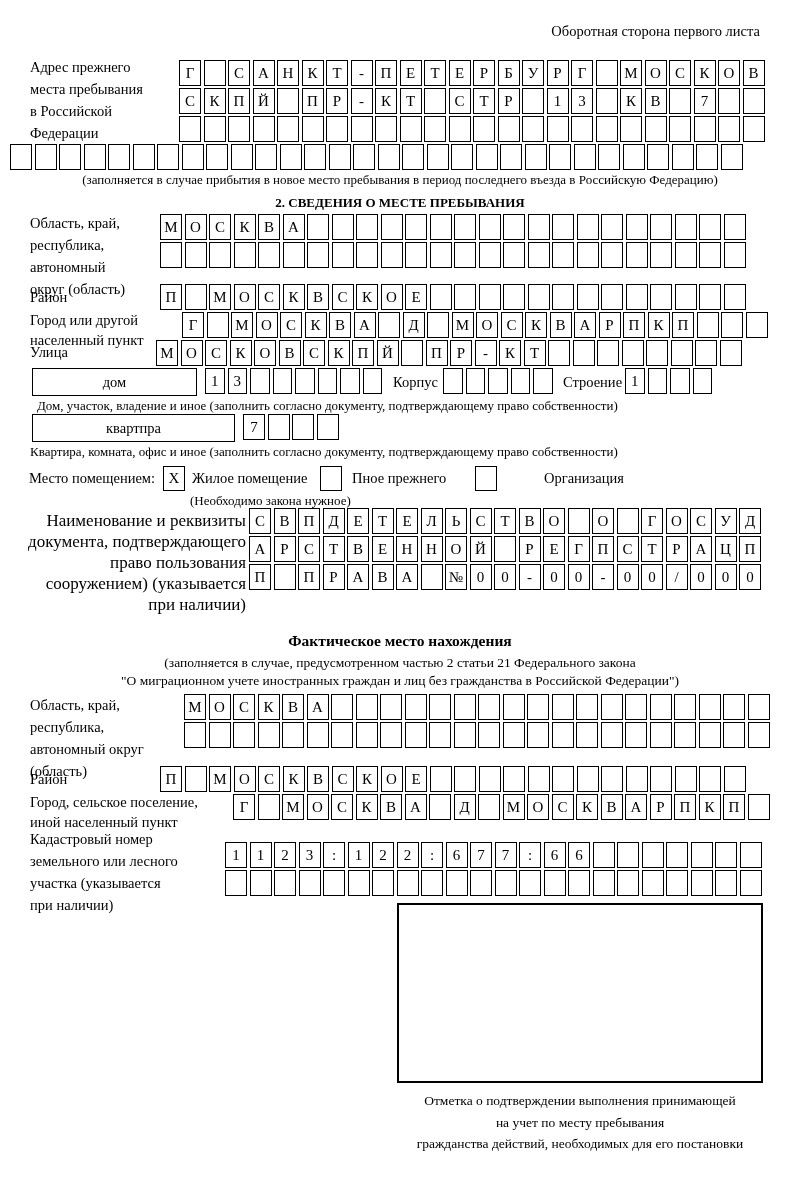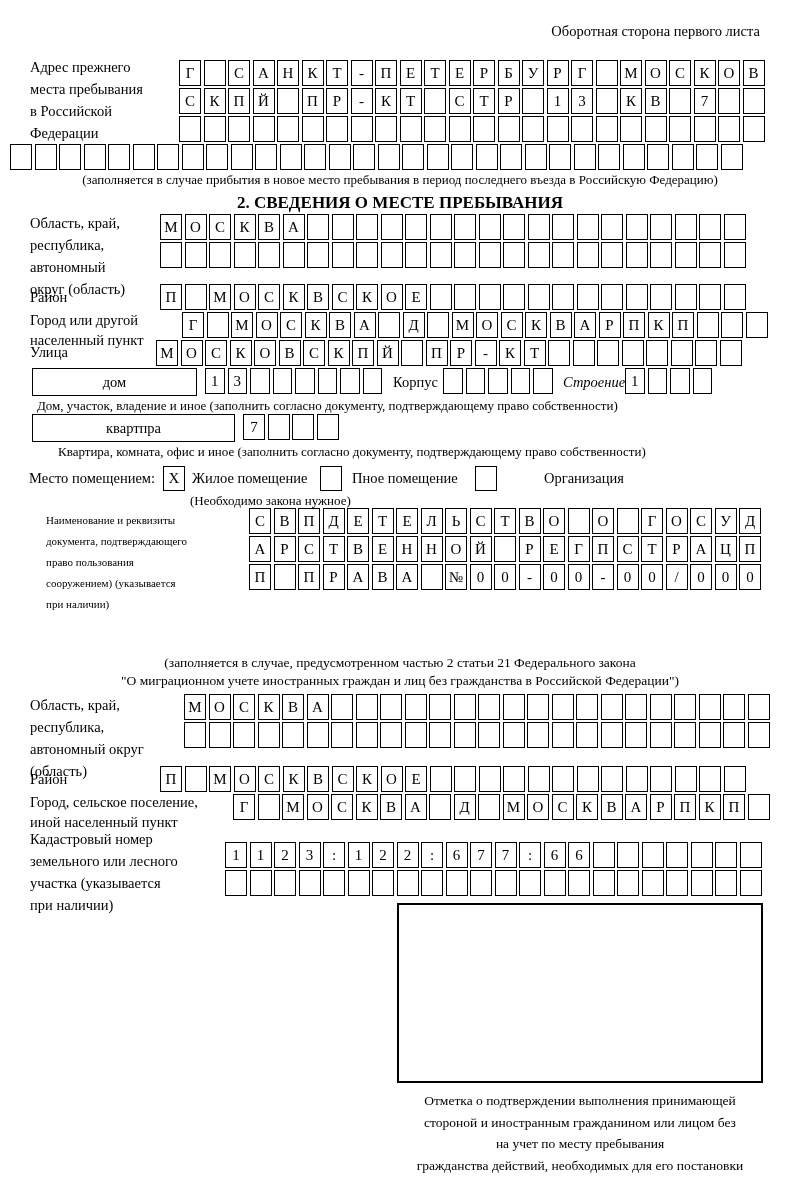--- a/index.html
+++ b/index.html
@@ -148,7 +148,7 @@
     </div>
   <div class="abs note center" style="top:172px;">(заполняется в случае прибытия в новое место пребывания в период последнего въезда в Российскую Федерацию)</div>
 
-  <div class="abs lbl bold center" style="top:192px;font-size:17px;">2. СВЕДЕНИЯ О МЕСТЕ ПРЕБЫВАНИЯ</div>
+  <div class="abs lbl bold center" style="top:192px;font-size:13px;">2. СВЕДЕНИЯ О МЕСТЕ ПРЕБЫВАНИЯ</div>
 
   <div class="abs lbl" style="left:30px;top:212px;">
     <div>Область, край,</div>

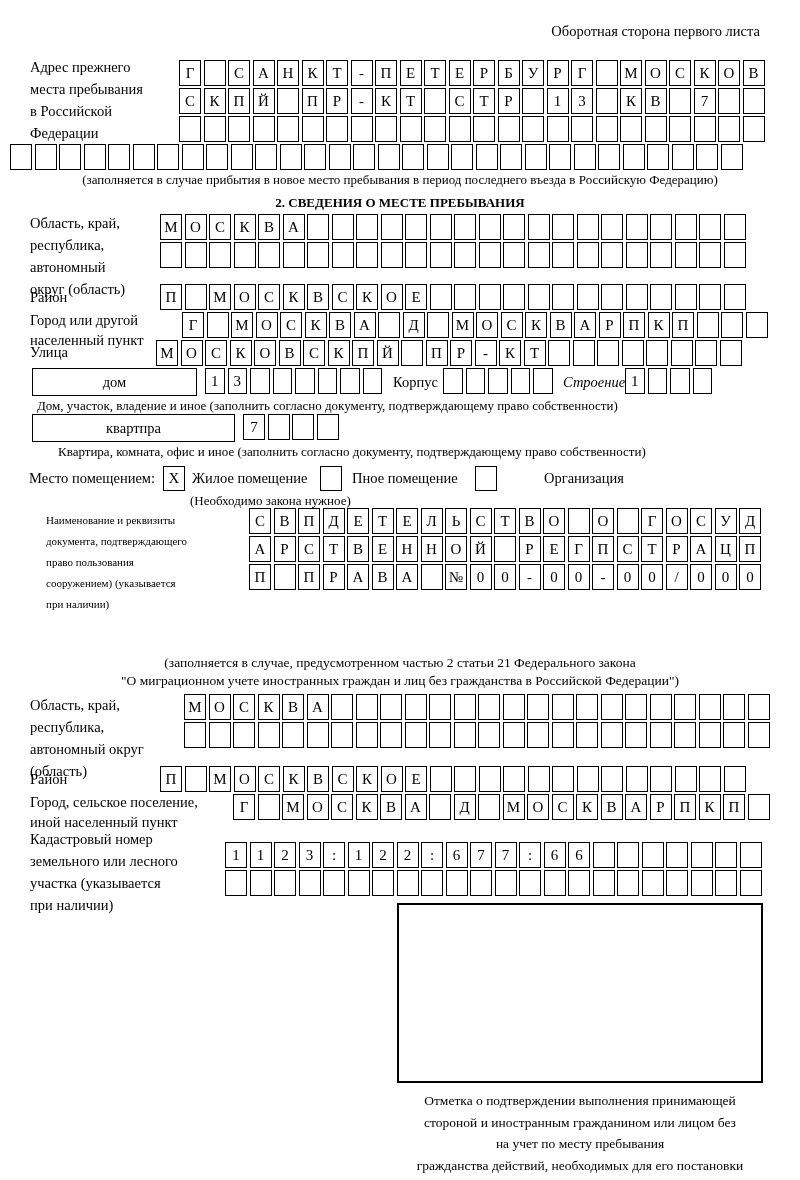--- a/index.html
+++ b/index.html
@@ -315,7 +315,7 @@
       <div class="cell"></div>
       <div class="cell"></div>
     </div>
-  <div class="abs lbl" style="left:563px;top:371px;font-style:italic;">Строение</div>
+  <div class="abs lbl" style="left:563px;top:371px;">Строение</div>
   <div class="cellrow tight" style="left:625px;top:368px;">
       <div class="cell">1</div>
       <div class="cell"></div>

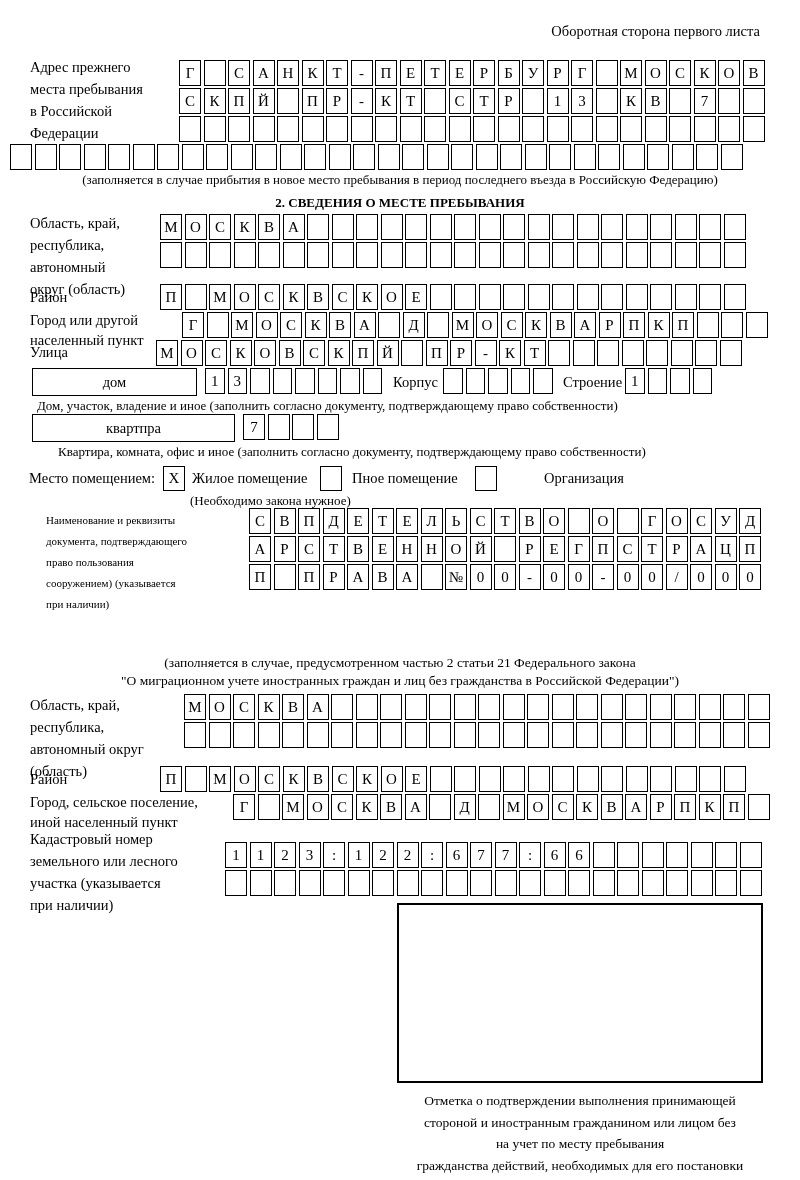--- a/index.html
+++ b/index.html
@@ -331,7 +331,7 @@
       <div class="cell"></div>
       <div class="cell"></div>
     </div>
-  <div class="abs note" style="left:30px;top:444px;margin-left:28px;">Квартира, комната, офис и иное (заполнить согласно документу, подтверждающему право собственности)</div>
+  <div class="abs note" style="left:30px;top:444px;">Квартира, комната, офис и иное (заполнить согласно документу, подтверждающему право собственности)</div>
 
   <div class="abs lbl" style="left:29px;top:467px;">Место помещением:</div>
   <div class="chk" style="left:163px;top:466px;">X</div>

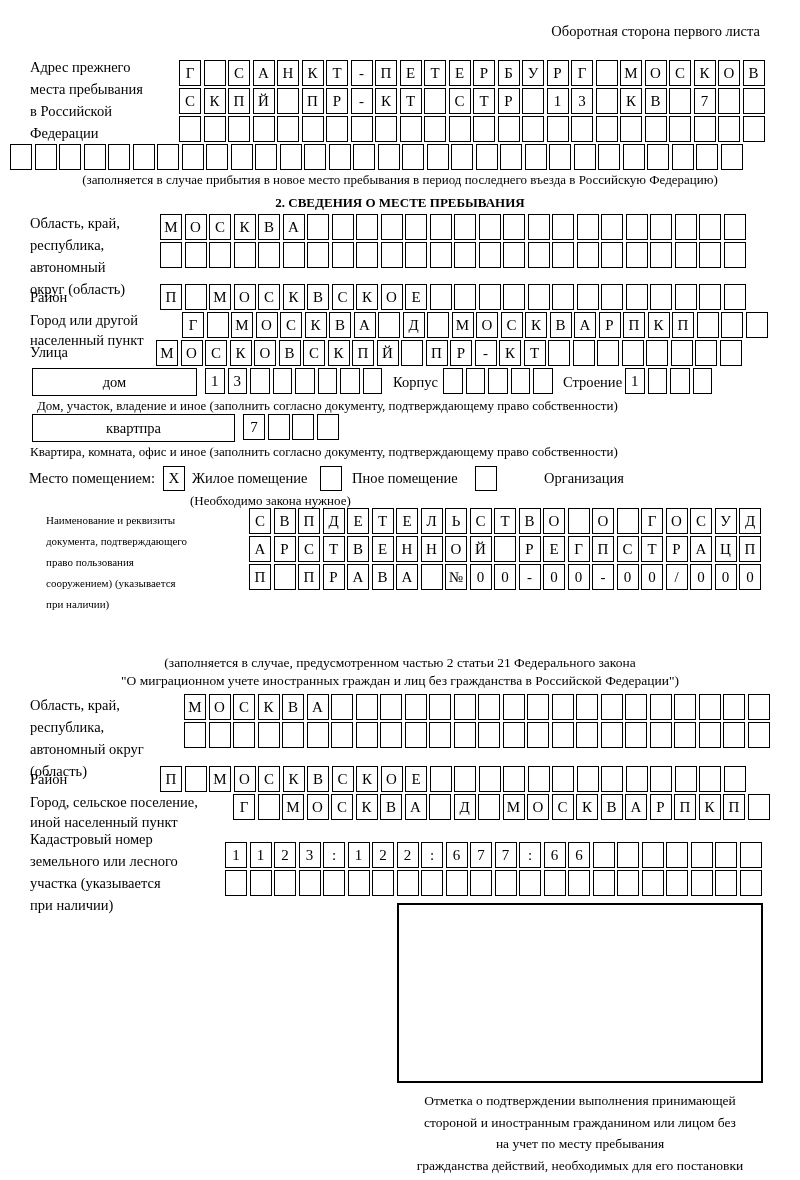--- a/index.html
+++ b/index.html
@@ -337,7 +337,7 @@
   <div class="chk" style="left:163px;top:466px;">X</div>
   <div class="abs lbl" style="left:192px;top:467px;">Жилое помещение</div>
   <div class="chk" style="left:320px;top:466px;"></div>
-  <div class="abs lbl" style="left:352px;top:467px;">Пное помещение</div>
+  <div class="abs lbl" style="left:352px;top:467px;">Пное прежнего</div>
   <div class="chk" style="left:475px;top:466px;"></div>
   <div class="abs lbl" style="left:544px;top:467px;text-align:right;">Организация</div>
   <div class="abs note" style="left:190px;top:493px;">(Необходимо закона нужное)</div>

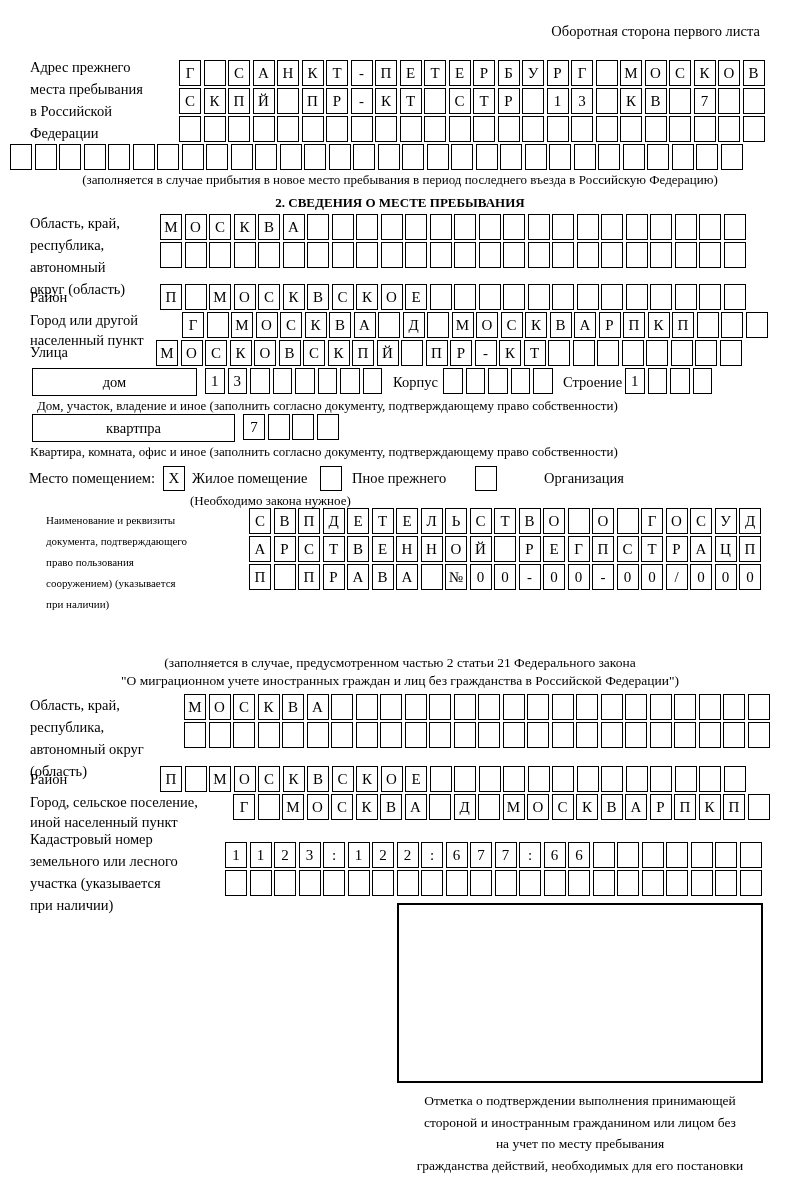--- a/index.html
+++ b/index.html
@@ -342,7 +342,7 @@
   <div class="abs lbl" style="left:544px;top:467px;text-align:right;">Организация</div>
   <div class="abs note" style="left:190px;top:493px;">(Необходимо закона нужное)</div>
 
-  <div class="abs" style="left:46px;top:510px;font-size:11px;line-height:21px;">
+  <div class="abs" style="left:28px;top:510px;font-size:17px;line-height:21px;text-align:right;">
     <div>Наименование и реквизиты</div>
     <div>документа, подтверждающего</div>
     <div>право пользования</div>

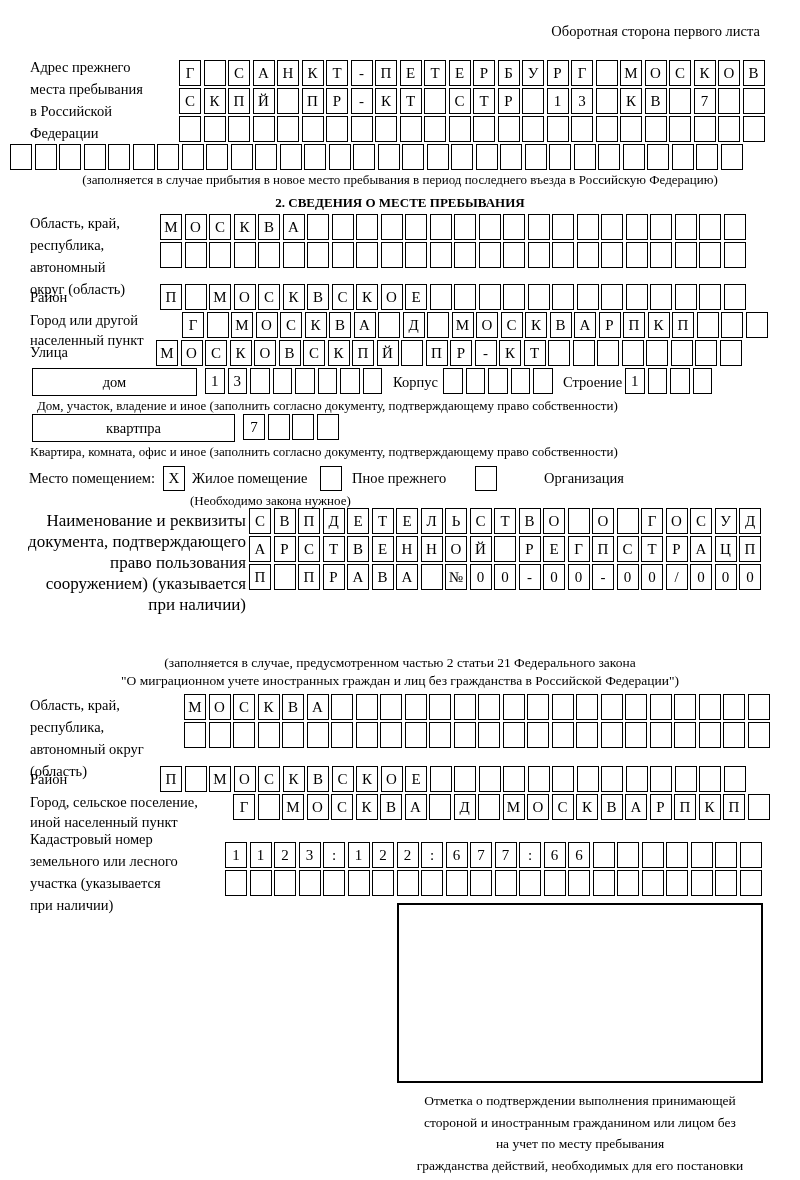--- a/index.html
+++ b/index.html
@@ -419,6 +419,7 @@
       <div class="cell">0</div>
     </div>
 
+  <div class="abs lbl bold center" style="top:630px;font-size:15.5px;">Фактическое место нахождения</div>
   <div class="abs note center" style="top:655px;font-size:13.5px;">(заполняется в случае, предусмотренном частью 2 статьи 21 Федерального закона</div>
   <div class="abs note center" style="top:673px;font-size:13.5px;">"О миграционном учете иностранных граждан и лиц без гражданства в Российской Федерации")</div>
 

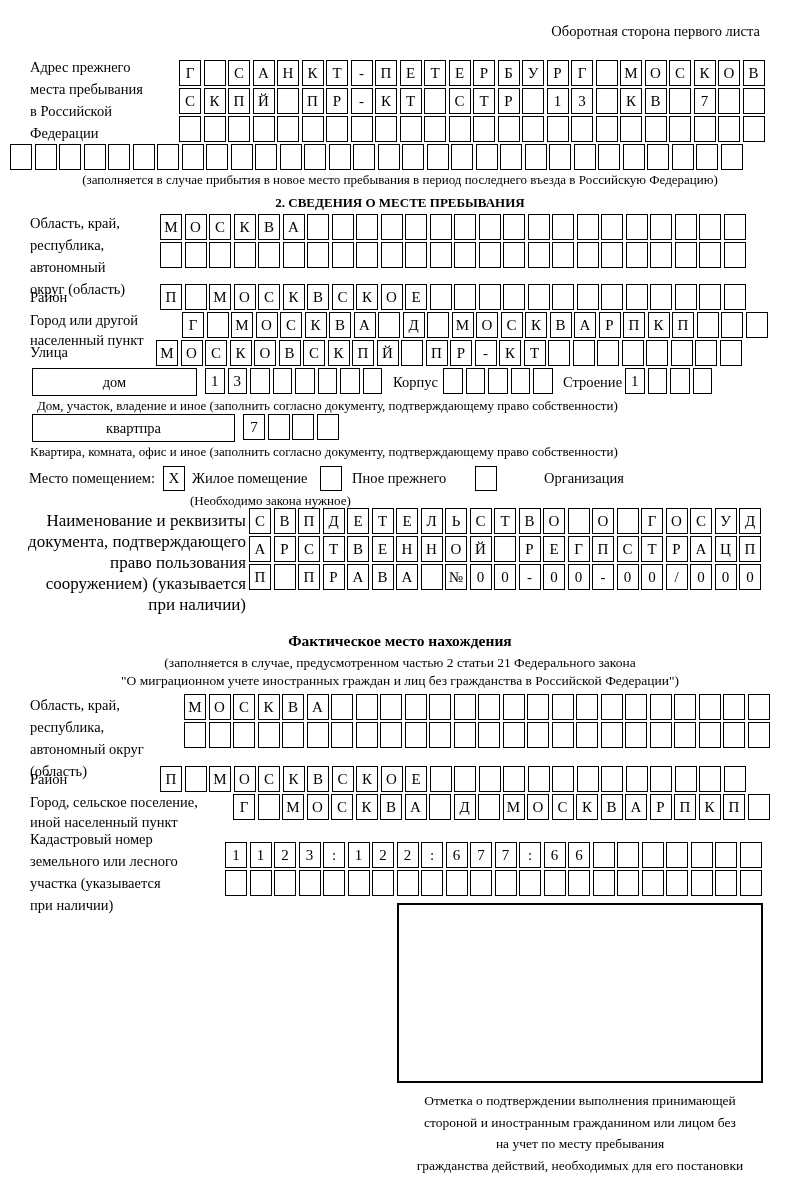--- a/index.html
+++ b/index.html
@@ -597,7 +597,6 @@
   <div class="stampbox" style="left:397px;top:903px;width:366px;height:180px;"></div>
   <div class="abs cap" style="left:380px;top:1090px;width:400px;">
     <div>Отметка о подтверждении выполнения принимающей</div>
-    <div>стороной и иностранным гражданином или лицом без</div>
     <div>на учет по месту пребывания</div>
     <div>гражданства действий, необходимых для его постановки</div>
   </div>

